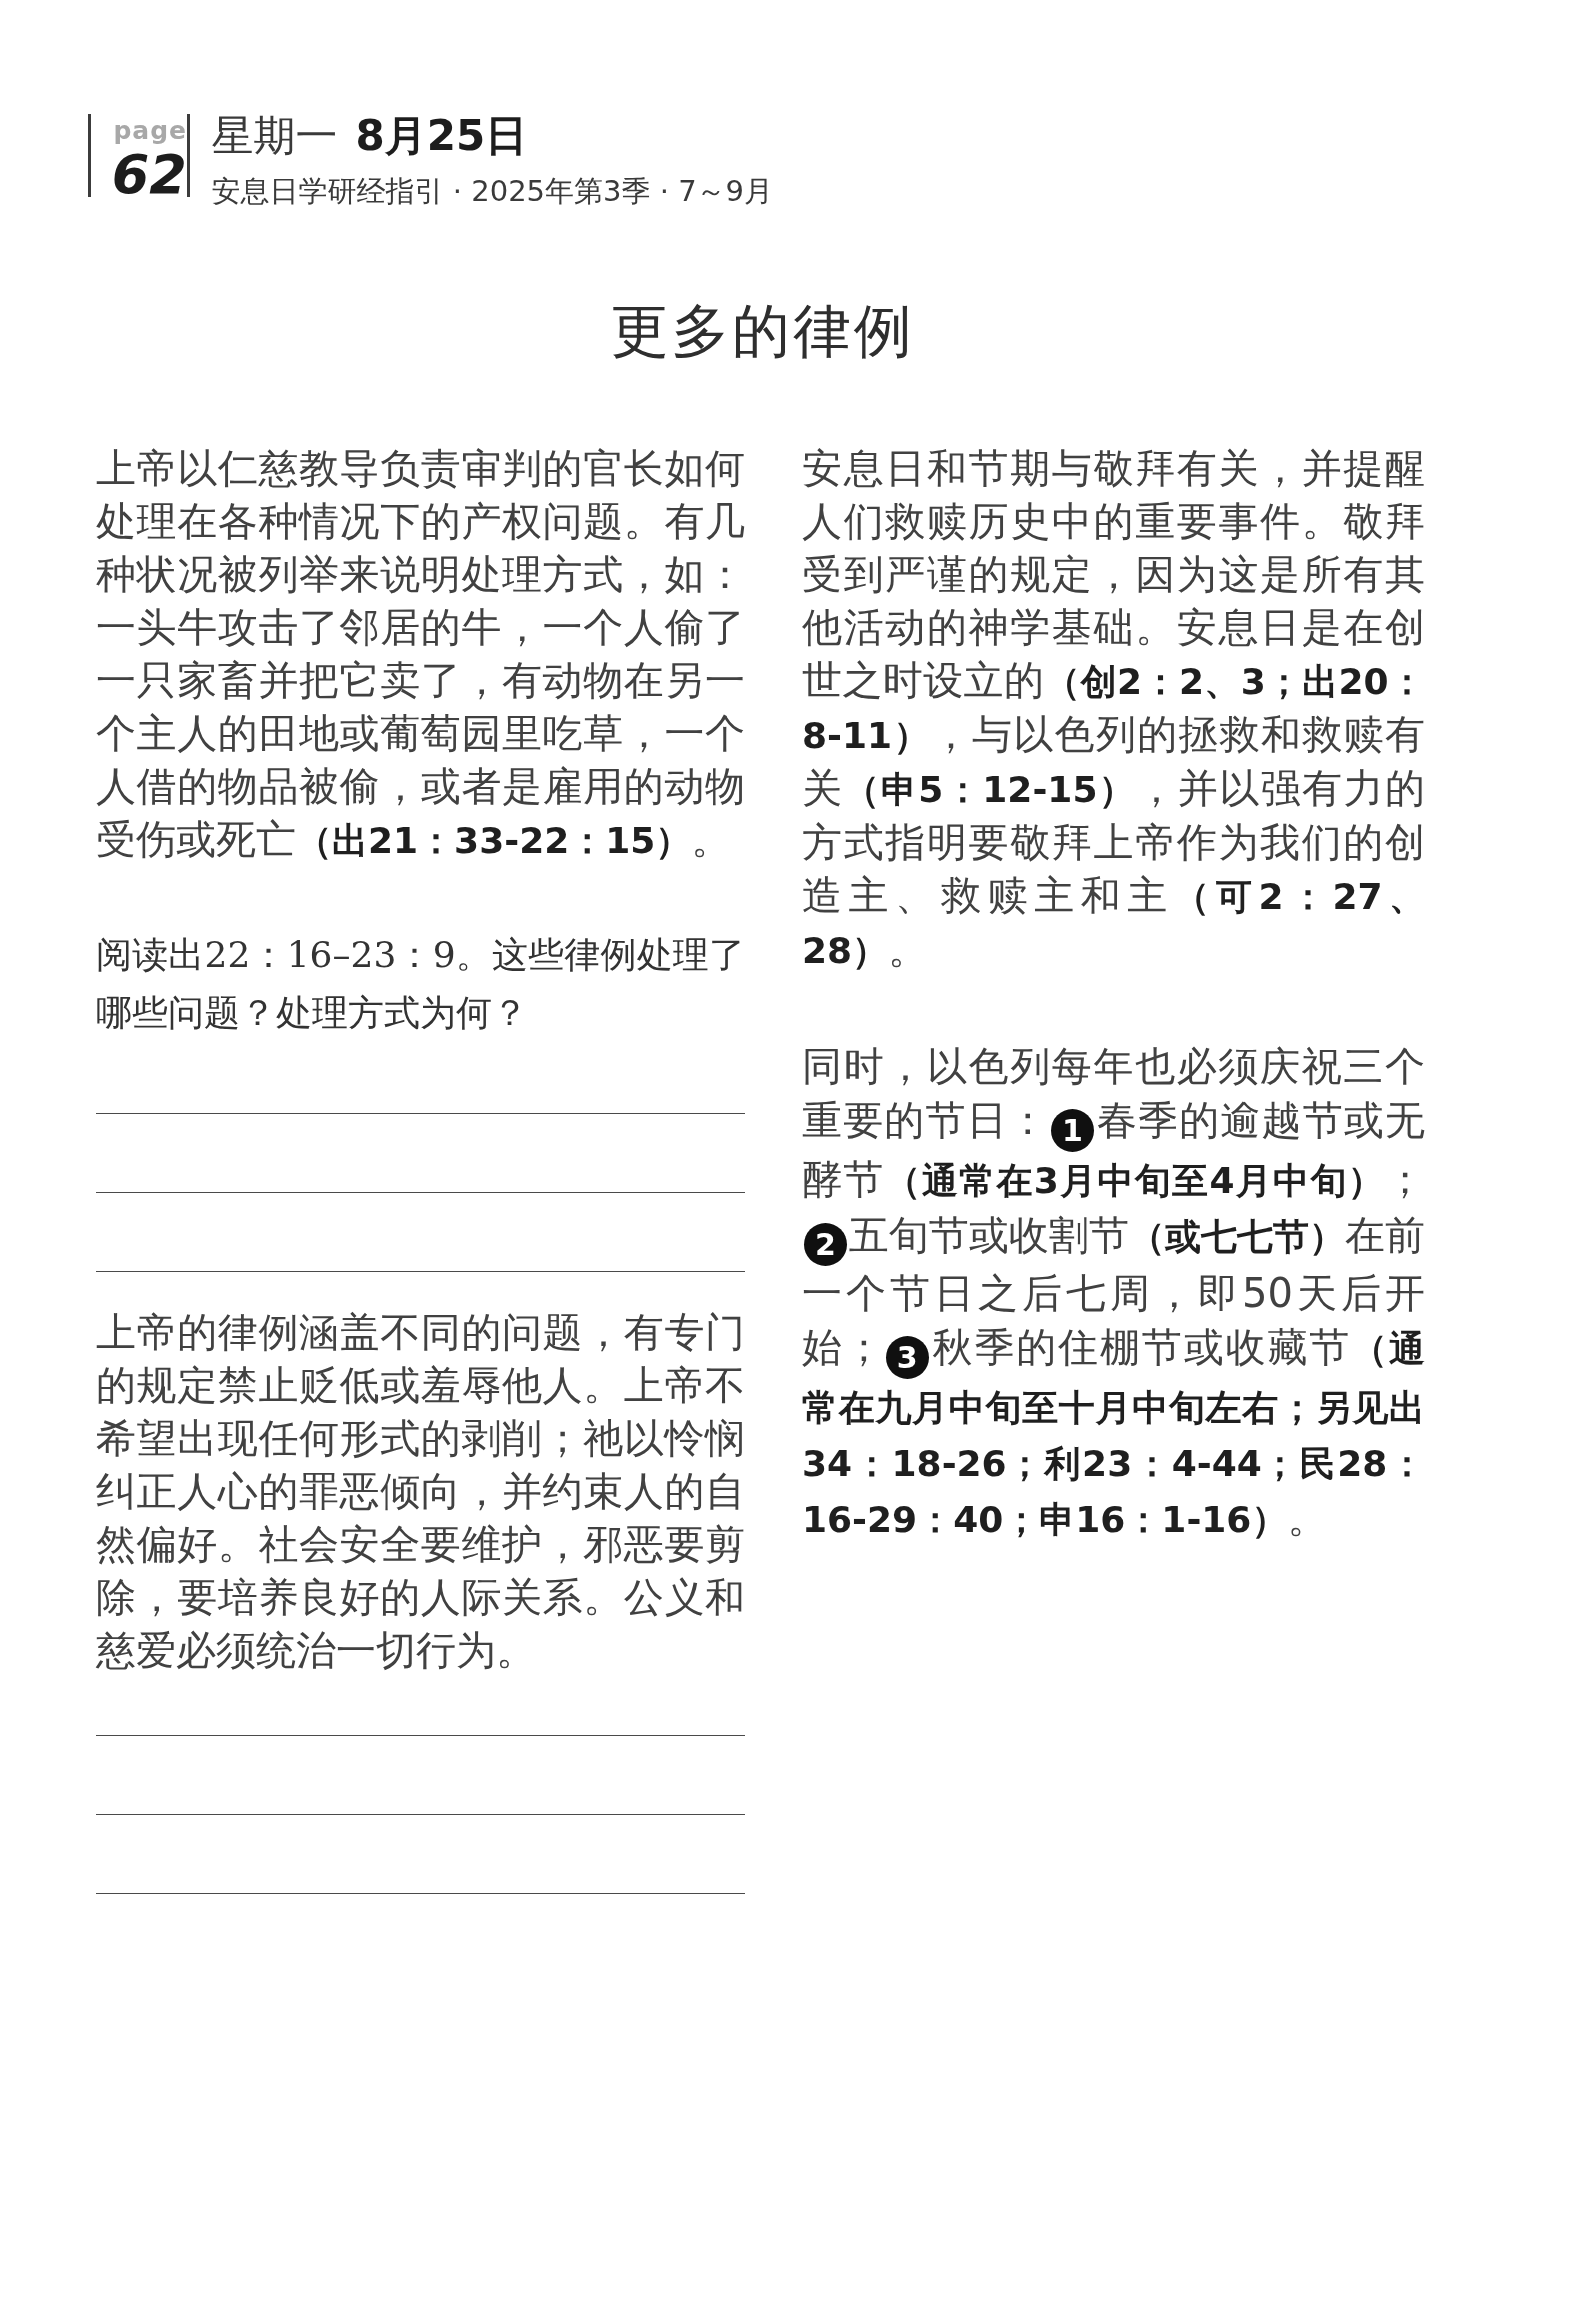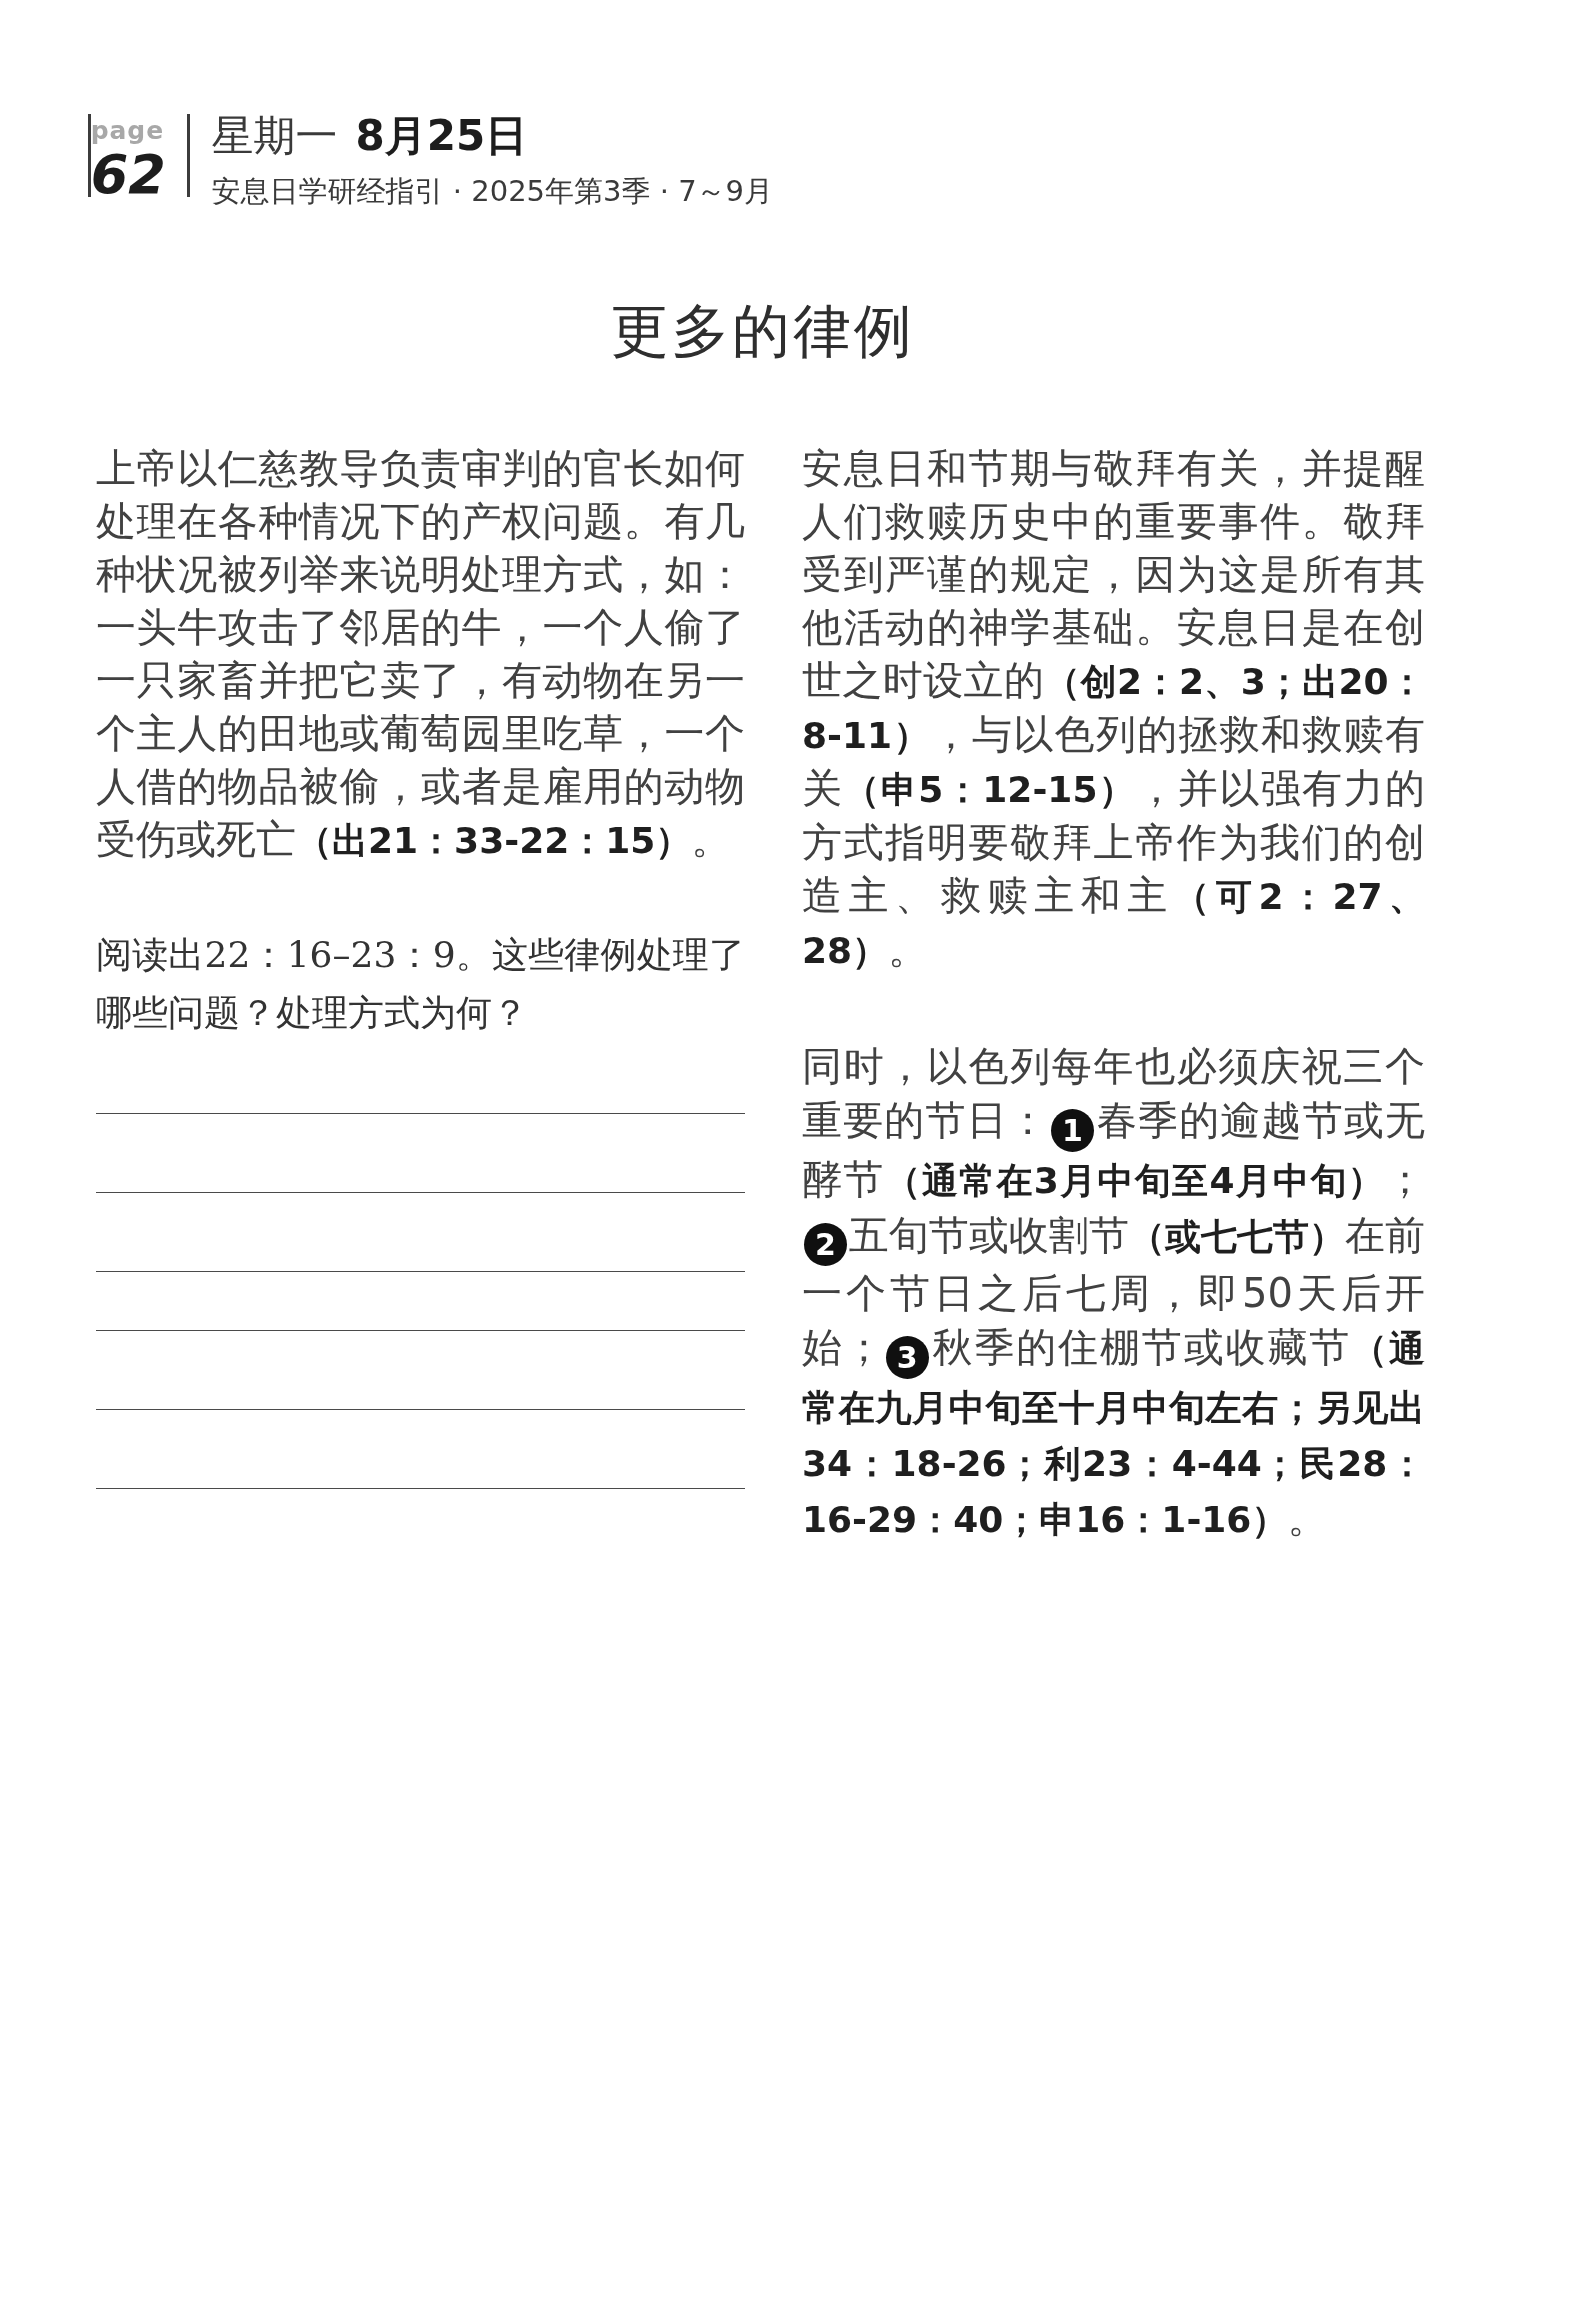--- a/index.html
+++ b/index.html
@@ -11,7 +11,7 @@
   
   .header { position:absolute; left:88px; top:114px; height:83px; display:flex; align-items:stretch; }
   .vbar { width:2.8px; background:#3c3c3c; }
-  .page-box { width:96px; display:flex; flex-direction:column; align-items:flex-start; justify-content:flex-start; }
+  .page-box { width:96px; display:flex; flex-direction:column; align-items:flex-end; justify-content:flex-start; }
   .page-label { font-size:25px; font-weight:600; color:#a8a8a8; line-height:1; margin-top:3.7px; letter-spacing:0.9px; }
   .page-number { font-size:54px; font-weight:700; color:#1d1d1d; line-height:1; margin-top:5.6px;font-style:italic; }
   .date-box { margin-left:22px; display:flex; flex-direction:column; justify-content:flex-start; }

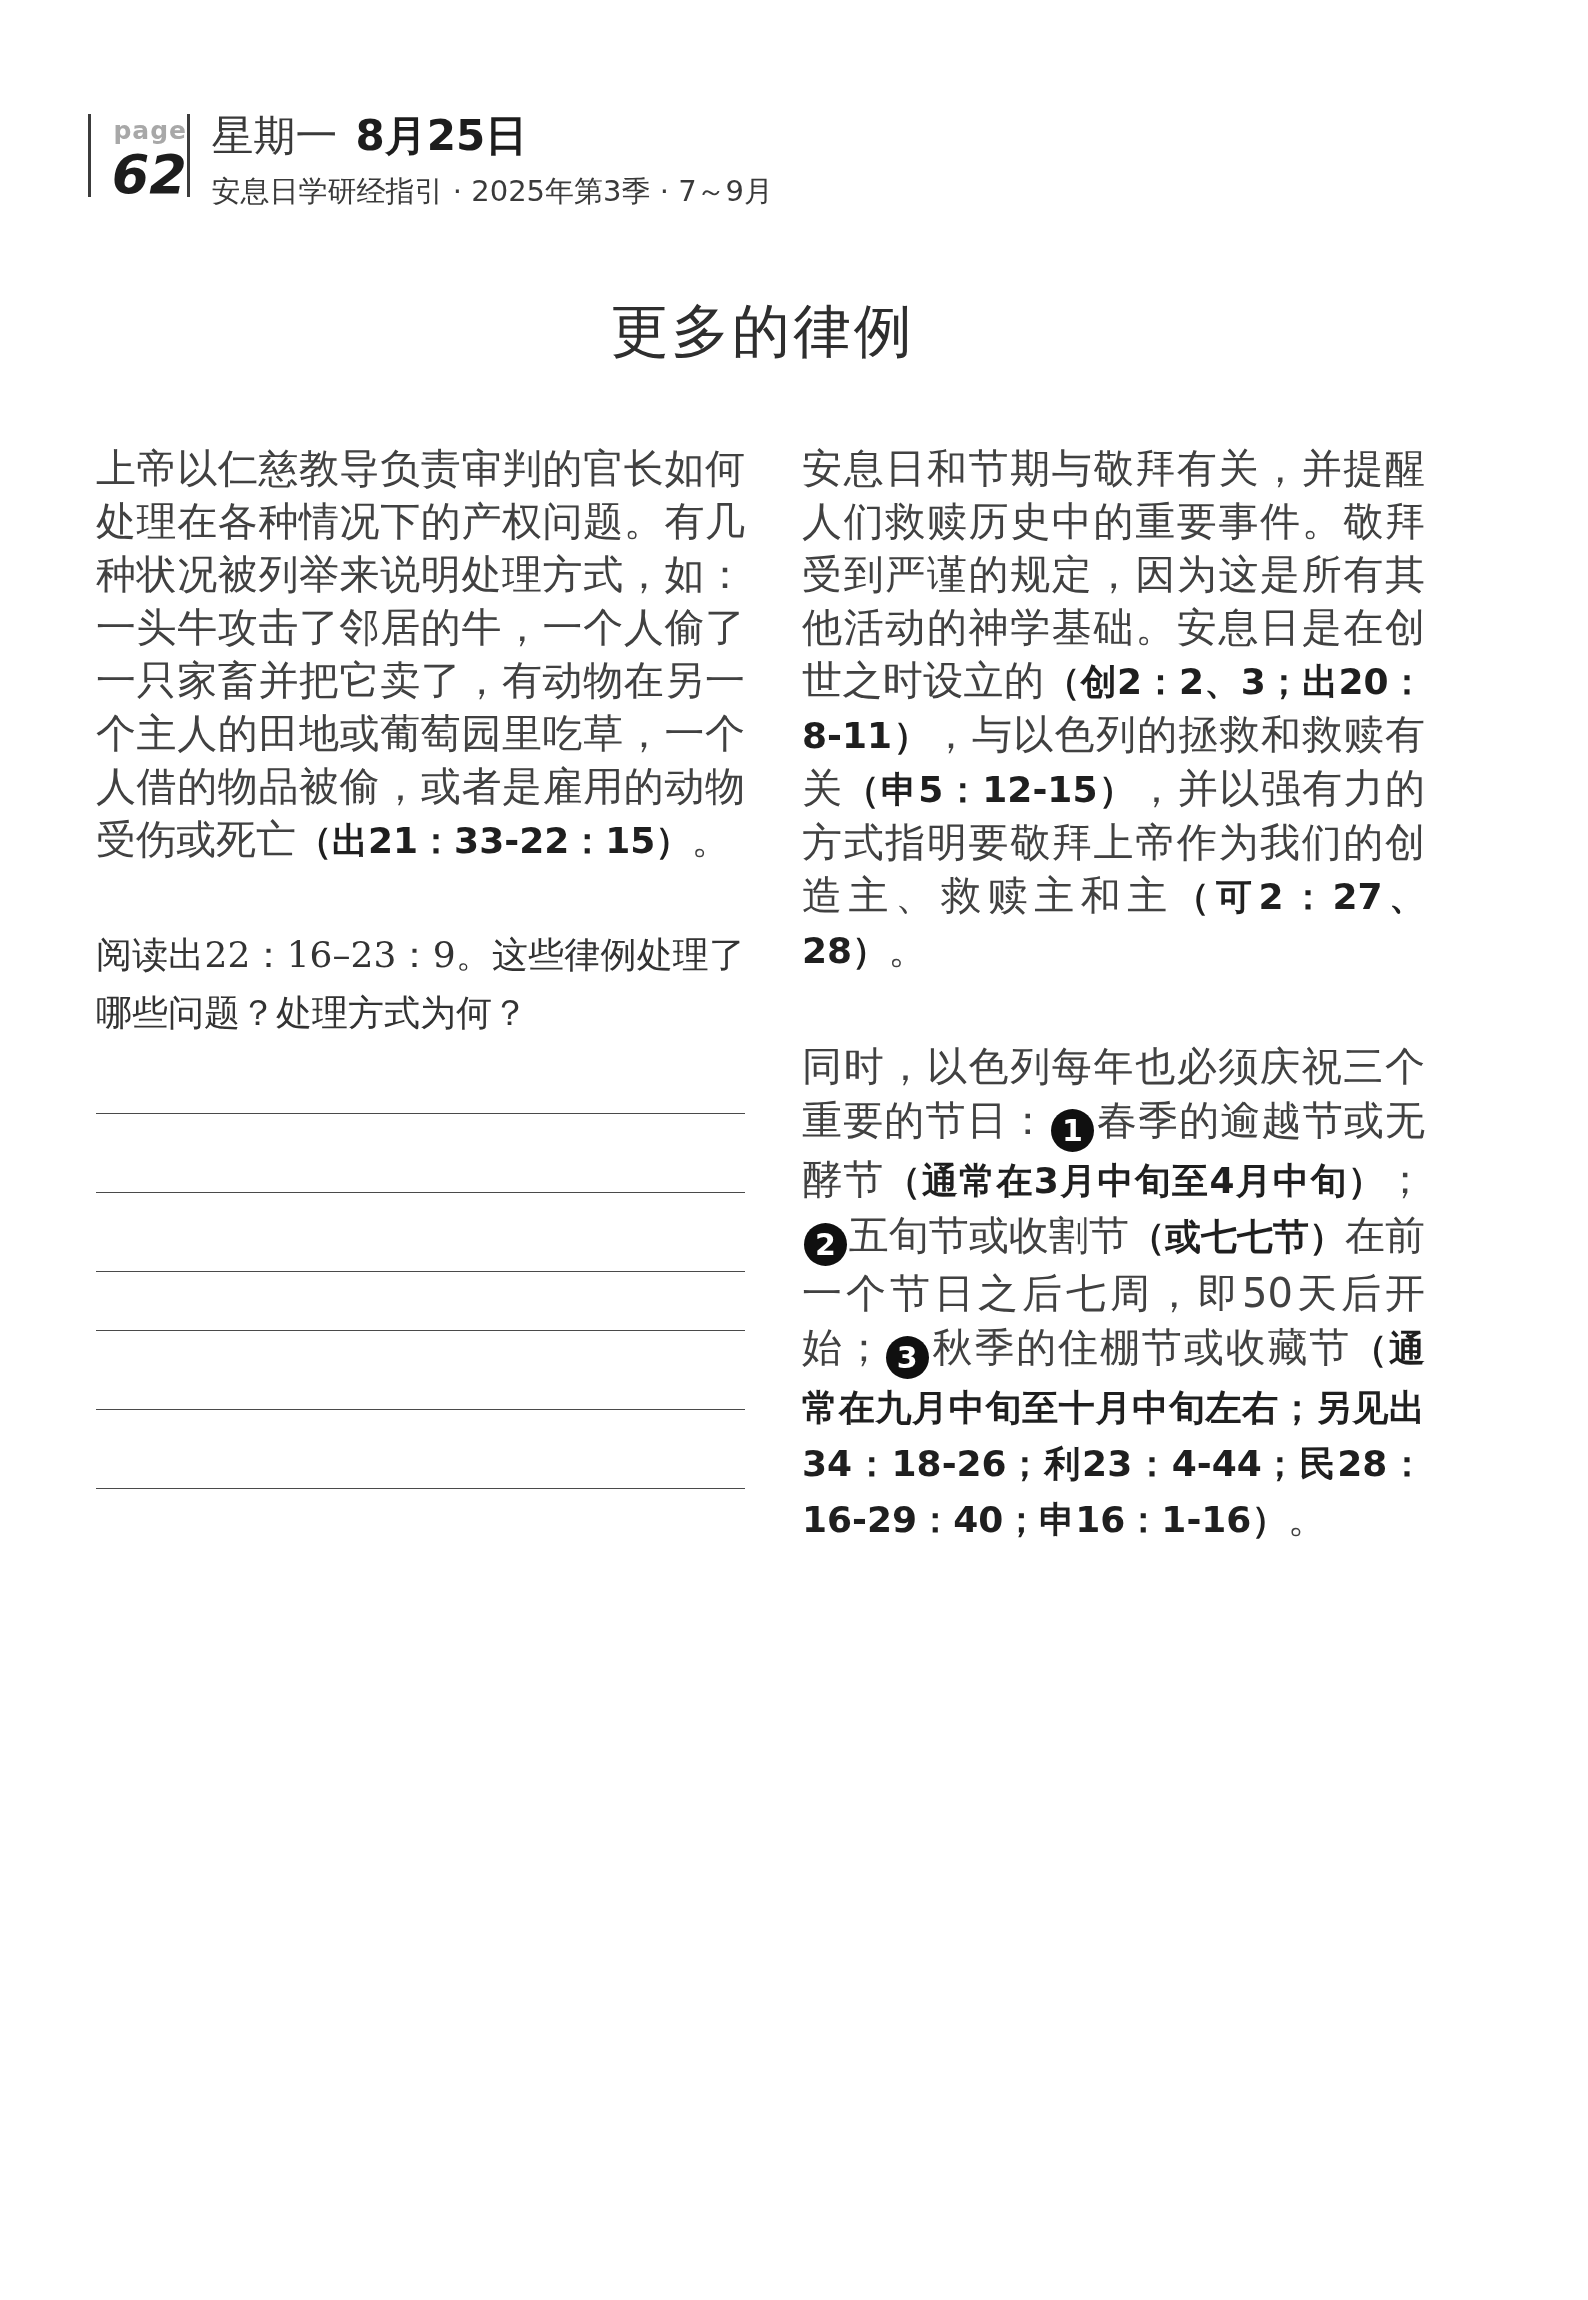--- a/index.html
+++ b/index.html
@@ -83,6 +83,7 @@
       <div class="answer-line"></div>
       <div class="answer-line"></div>
     </div>
+    <p class="body-p p2"><span class="seg">上帝的律例涵盖不同的问题，有专门的规定禁止贬低或羞辱他人。上帝不希望出现任何形式的剥削；祂以怜悯纠正人心的罪恶倾向，并约束人的自然偏好。社会安全要维护，邪恶要剪除，要培养良好的人际关系。公义和慈爱必须统治一切行为。</span></p>
     <div class="answer-lines">
       <div class="answer-line first-short"></div>
       <div class="answer-line"></div>

